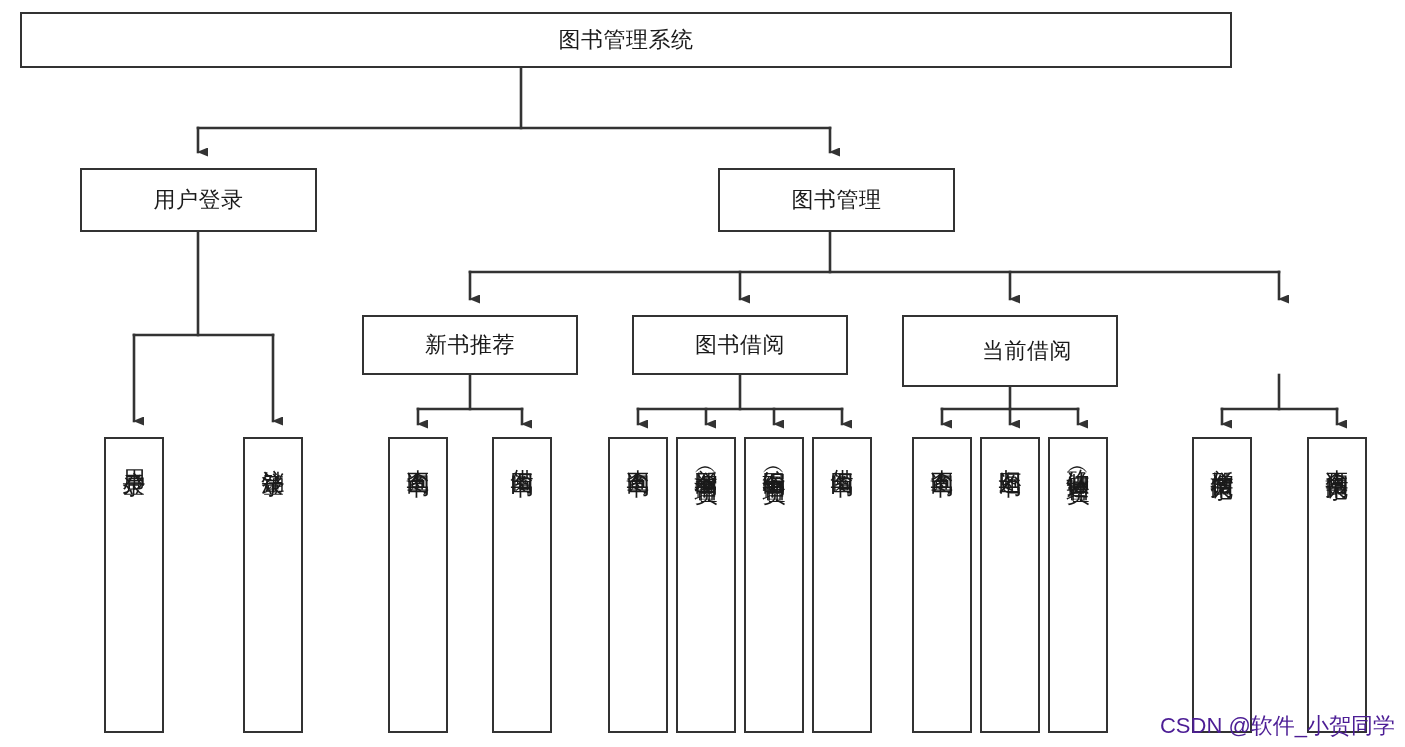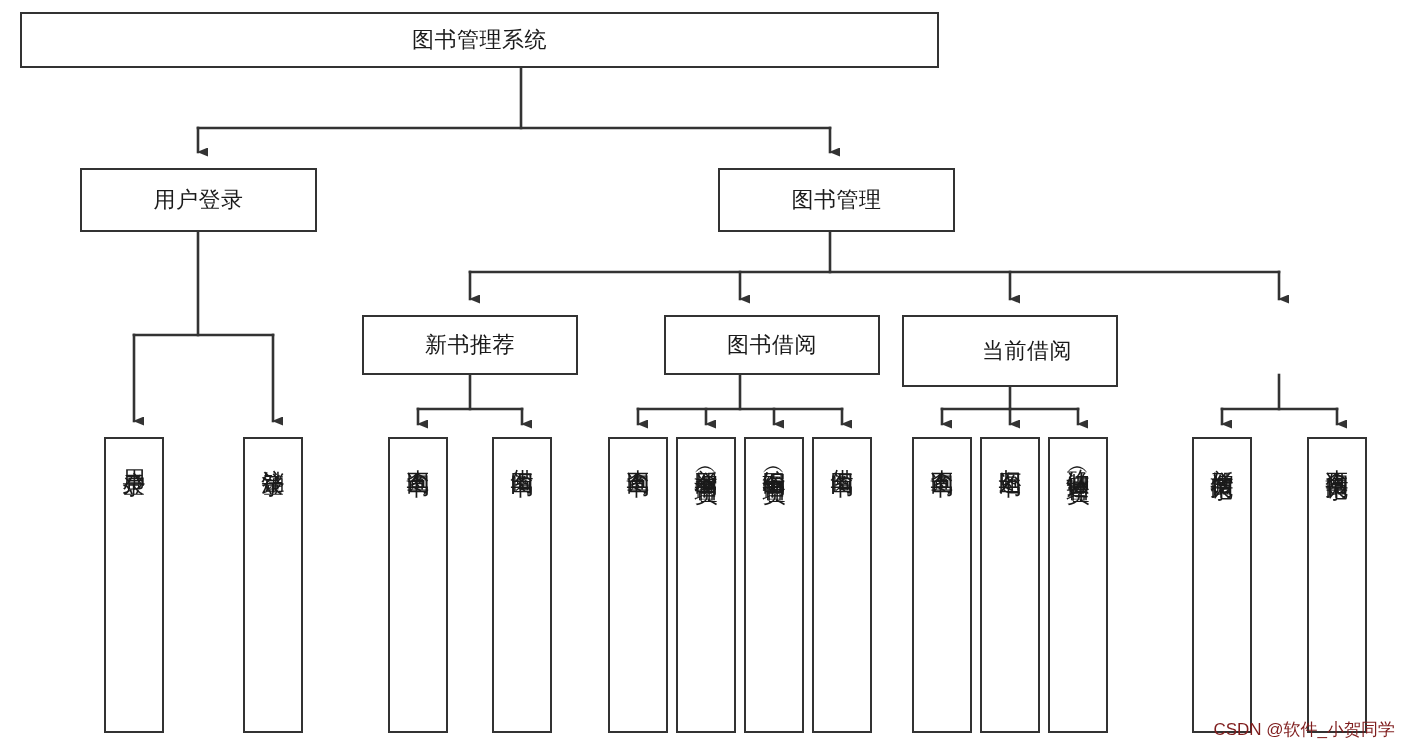--- a/index.html
+++ b/index.html
@@ -124,7 +124,7 @@
     </g>
   </svg>
 
-  <div class="node-box horiz" style="left:20px; top:12px; width:919px; height:56px;">
+  <div class="node-box horiz" style="left:20px; top:12px; width:1212px; height:56px;">
     <span class="node-label">图书管理系统</span>
   </div>
 

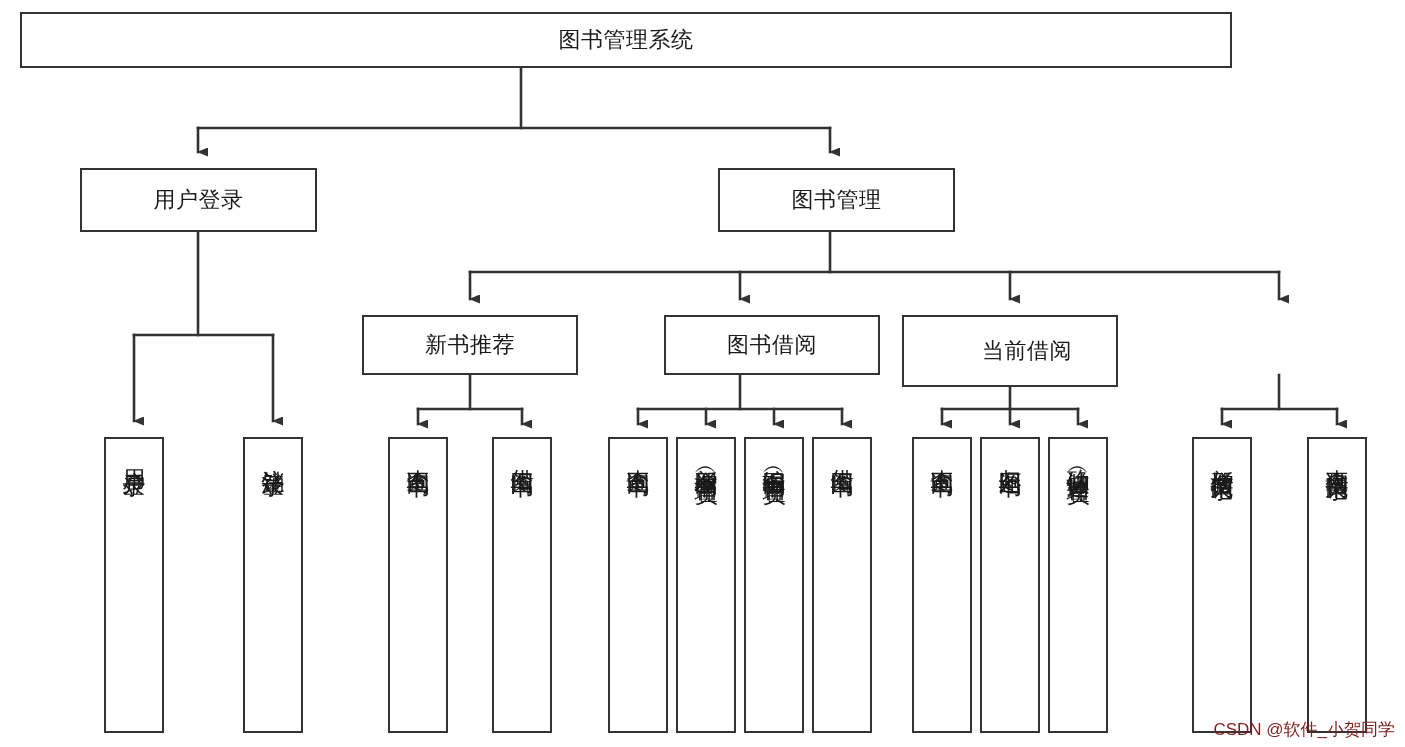--- a/index.html
+++ b/index.html
@@ -138,7 +138,7 @@
   <div class="node-box horiz" style="left:362px; top:315px; width:216px; height:60px;">
     <span class="node-label">新书推荐</span>
   </div>
-  <div class="node-box horiz" style="left:632px; top:315px; width:216px; height:60px;margin-left:32px;">
+  <div class="node-box horiz" style="left:632px; top:315px; width:216px; height:60px;">
     <span class="node-label">图书借阅</span>
   </div>
   <div class="node-box horiz" style="left:902px; top:315px; width:216px; height:72px;padding-left:34px;">

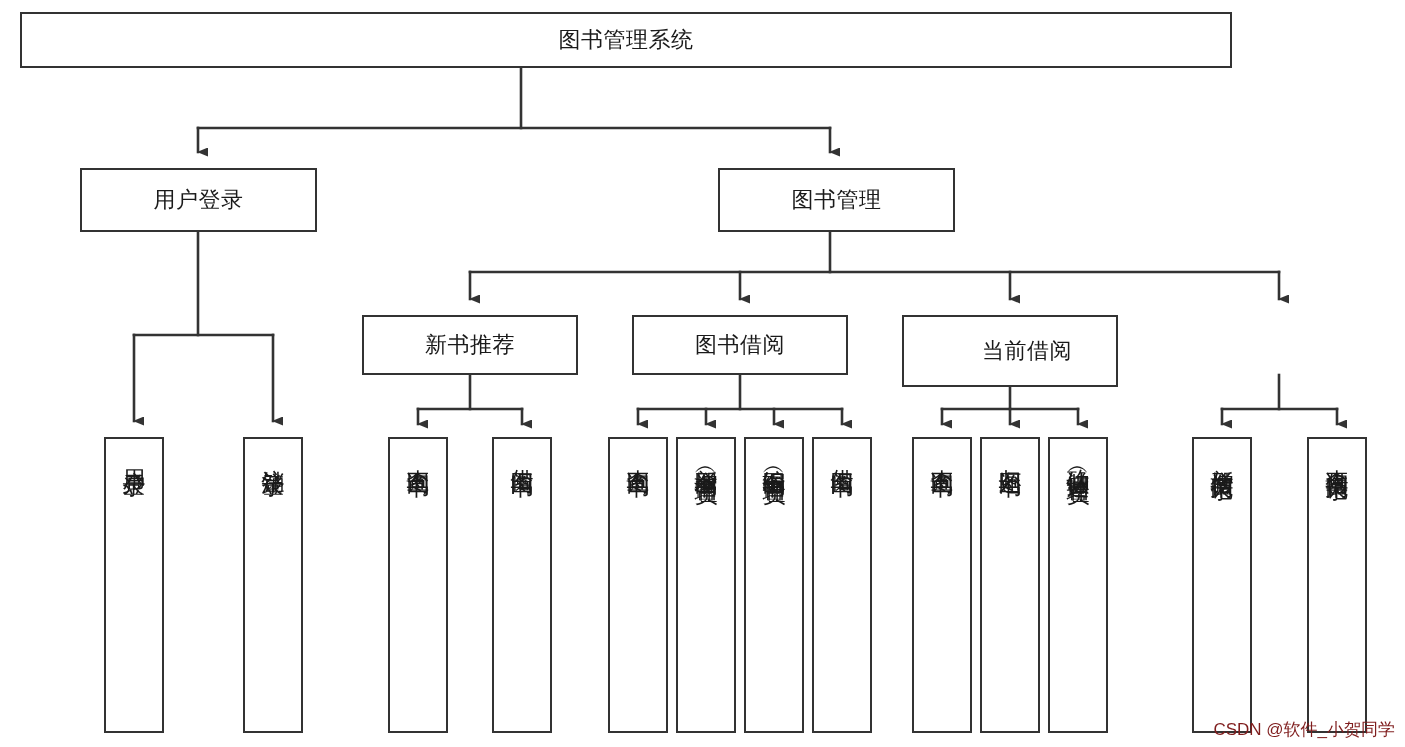--- a/index.html
+++ b/index.html
@@ -62,8 +62,8 @@
     position: absolute;
     right: 10px;
     bottom: 6px;
-    font-size: 17px;
-    color: #7f1d1d;
+    font-size: 22px;
+    color: #4c1d95;
     z-index: 5;
     white-space: nowrap;
     font-family: "Liberation Sans", "DejaVu Sans", sans-serif;

